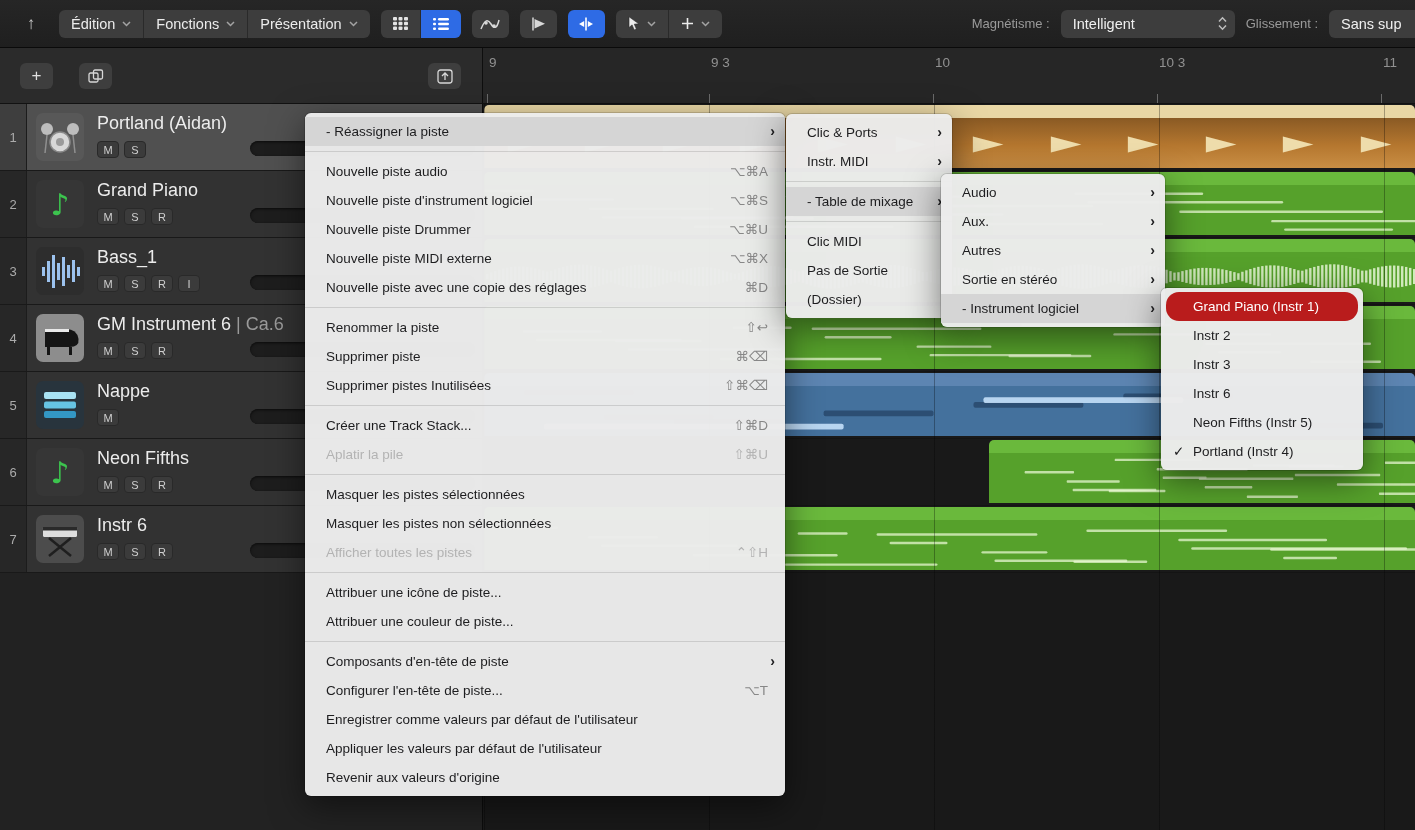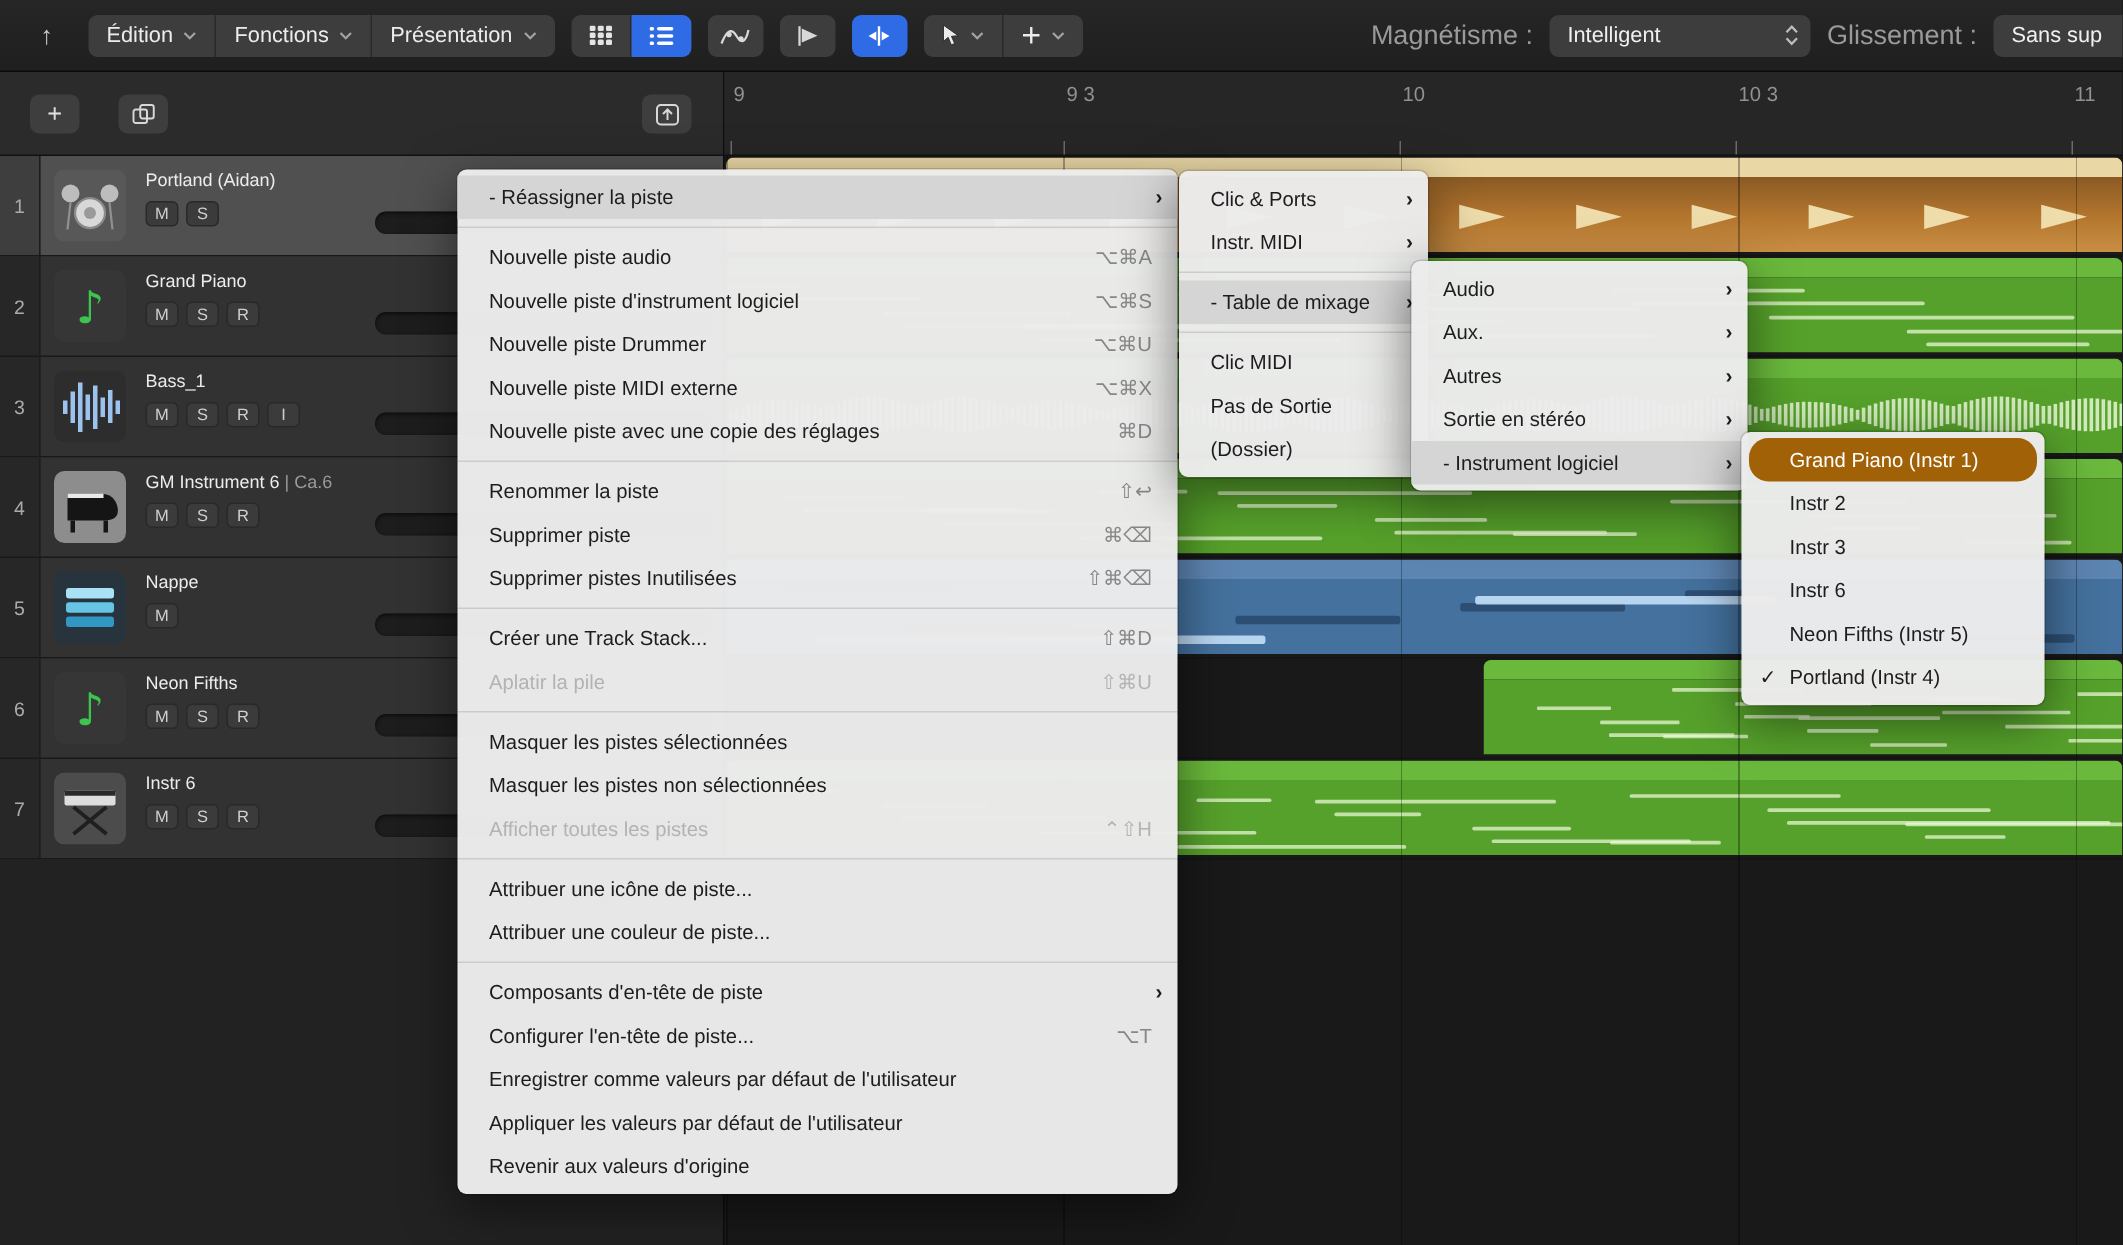--- a/index.html
+++ b/index.html
@@ -27,7 +27,7 @@
   .tb-ic{ width:37px; height:28px; background:#3d3d3d; border-radius:6px;
     display:flex; align-items:center; justify-content:center; }
   .tb-ic.blue{ background:#2e6be5; }
-  .tb-label{ color:#9a9a9a; font-size:18px; white-space:nowrap; }
+  .tb-label{ color:#9a9a9a; font-size:13px; white-space:nowrap; }
   .tb-select{ height:28px; background:#3d3d3d; border-radius:6px; color:#f0f0f0;
     font-size:14.5px; display:flex; align-items:center; justify-content:space-between;
     padding:0 8px 0 12px; gap:10px; white-space:nowrap; }

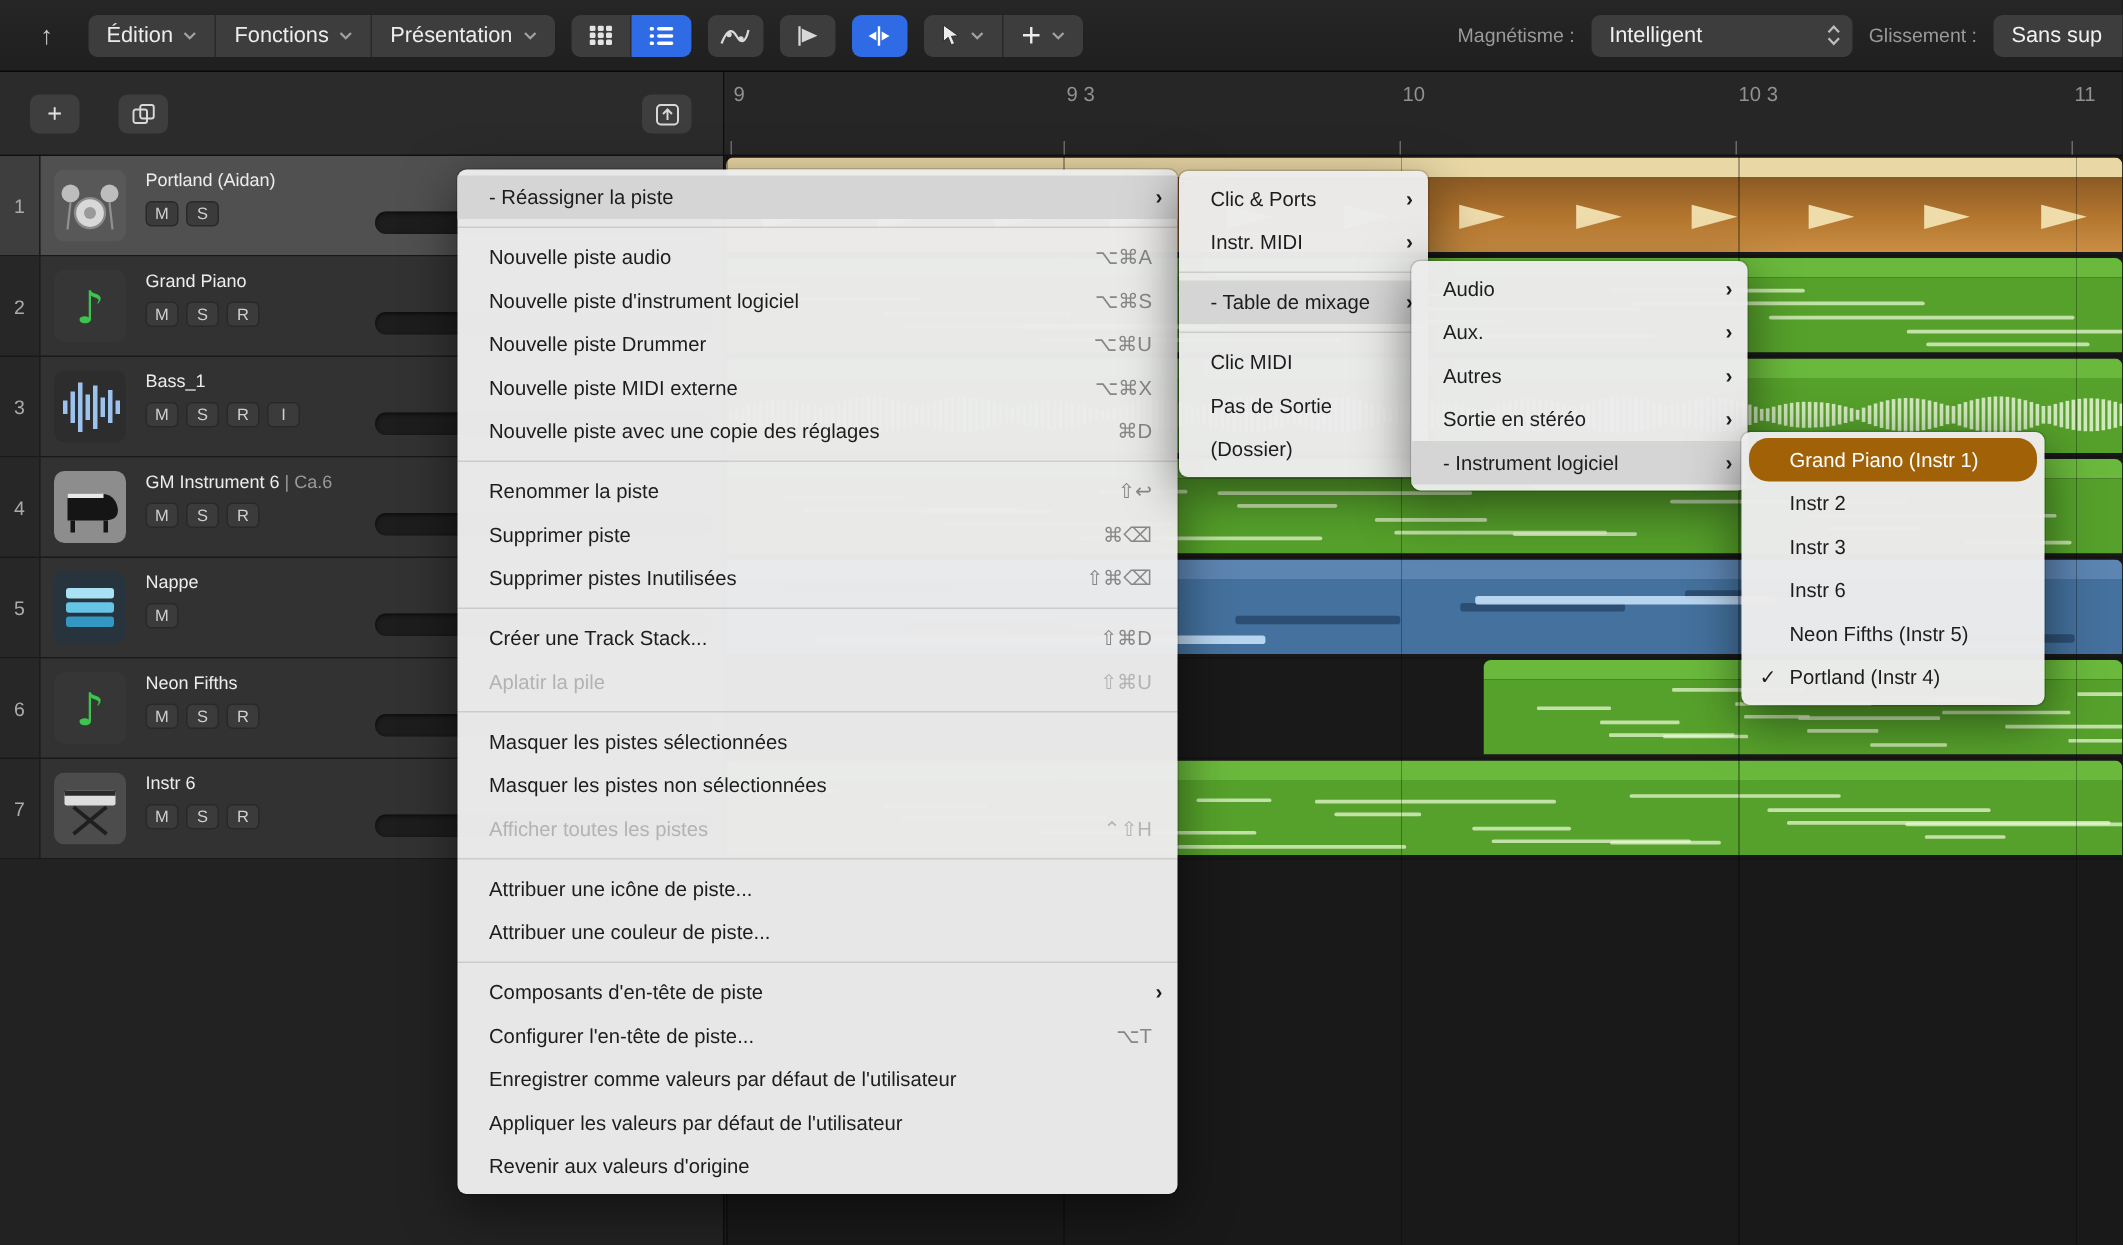--- a/index.html
+++ b/index.html
@@ -56,7 +56,7 @@
   .ticon{ width:60px; padding:9px 0 0 9px; }
   .ticon svg{ width:48px; height:48px; display:block; }
   .tmain{ flex:1; padding:9px 0 0 10px; position:relative; }
-  .tname{ color:#ececec; font-size:12px; white-space:nowrap; overflow:hidden; }
+  .tname{ color:#ececec; font-size:18px; white-space:nowrap; overflow:hidden; }
   .tname .dim{ color:#9a9a9a;margin-top:20px; }
   .tbtns{ display:flex; gap:5px; margin-top:7px; }
   .tbtn{ min-width:22px; height:17px; padding:0 4px; border-radius:4px; background:#3b3b3b;

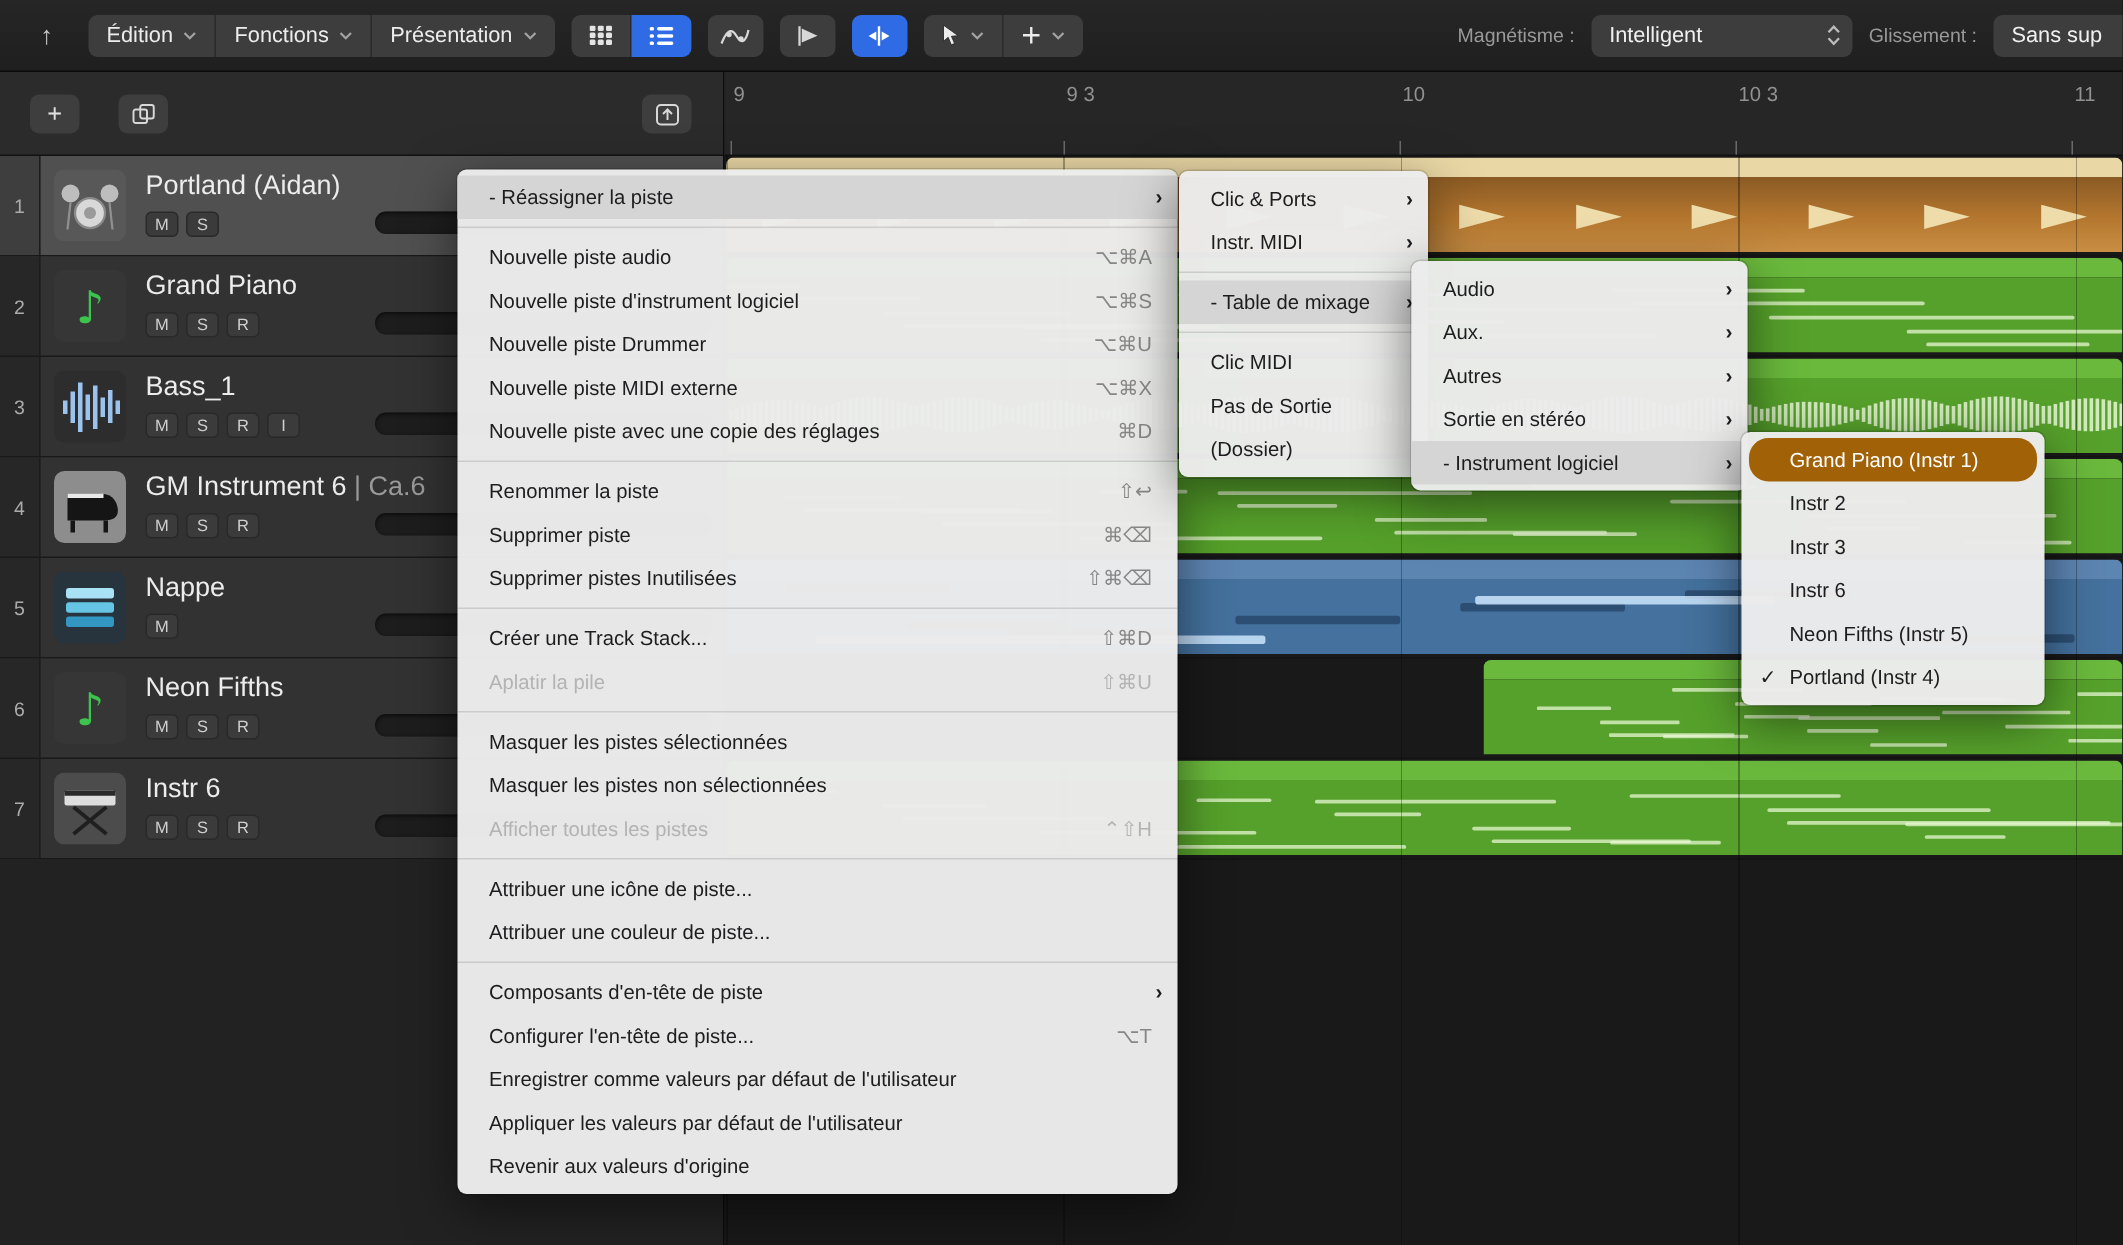--- a/index.html
+++ b/index.html
@@ -95,7 +95,7 @@
   .menu-item .msc{ position:absolute; right:17px; color:#878787; }
   .menu-item .marrow{ position:absolute; right:10px; font-weight:bold; font-size:14px; }
   .menu-item.hl{ background:#d5d5d5; }
-  .menu-item.blue{ background:#a16207; color:#fff; margin:0 5px; border-radius:13px;
+  .menu-item.blue{ background:#b91c1c; color:#fff; margin:0 5px; border-radius:13px;
     padding-left:27px; }
   .menu-item.disabled .mlabel, .menu-item.disabled .msc{ color:#b3b3b3; }
   .menu-sep{ height:1px; background:rgba(0,0,0,.12); margin:5px 0; }

